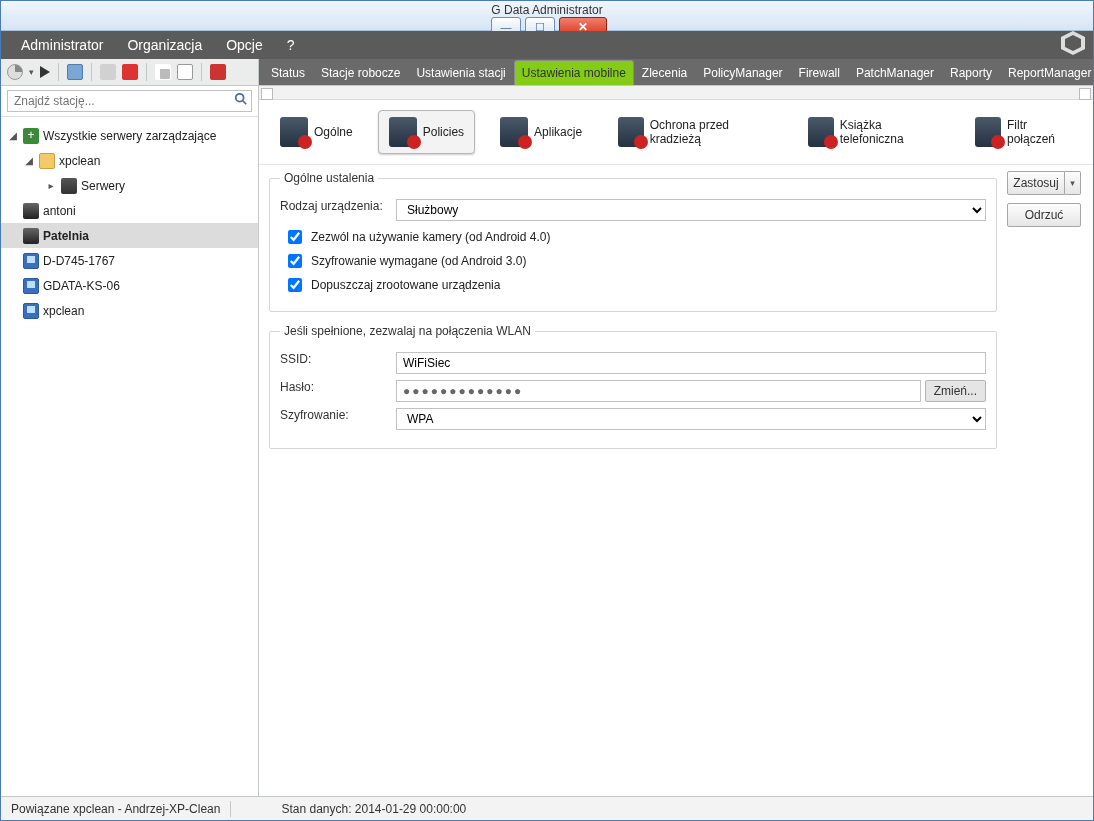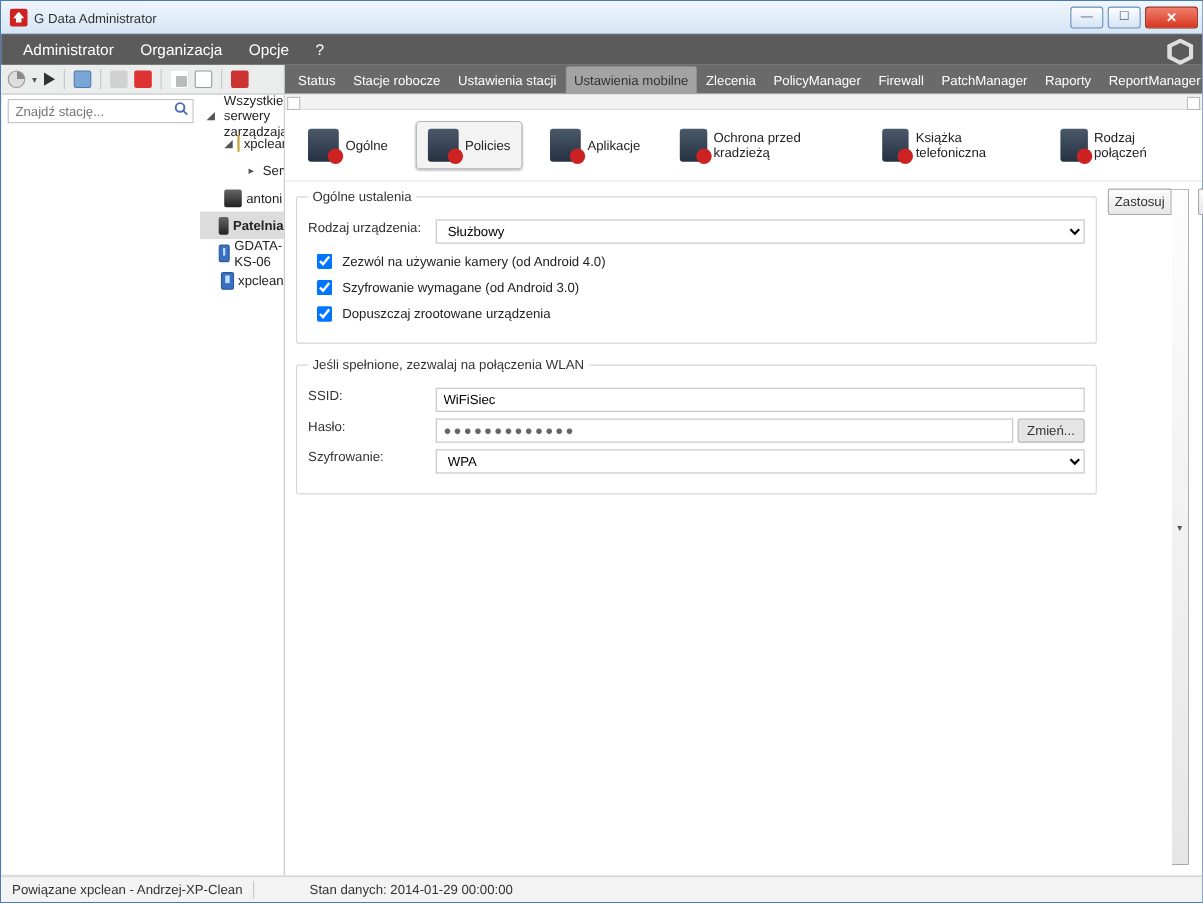--- a/index.html
+++ b/index.html
@@ -7,7 +7,7 @@
   body { background:#fff; display:flex; flex-direction:column; width:1094px; height:821px; overflow:hidden; border:1px solid #4a7bb5; }
 
   
-  .titlebar { height:30px; background:linear-gradient(#f0f6fc,#d6e5f5); display:flex; align-items:center; padding:0 4px; border-bottom:1px solid #a9c0dc; }
+  .titlebar { height:30px; background:linear-gradient(#f0f6fc,#d6e5f5); display:flex; align-items:center; padding:0 4px; border-bottom:1px solid #a9c0dc;flex-direction:column; }
   .titlebar-icon { width:16px; height:16px; margin:0 6px 0 4px; background:#c22; border-radius:2px; position:relative; }
   .titlebar-icon::after { content:''; position:absolute; inset:3px; background:#fff; clip-path:polygon(50% 0,100% 60%,75% 60%,75% 100%,25% 100%,25% 60%,0 60%); }
   .titlebar-title { flex:1; color:#333; padding-top:2px; }

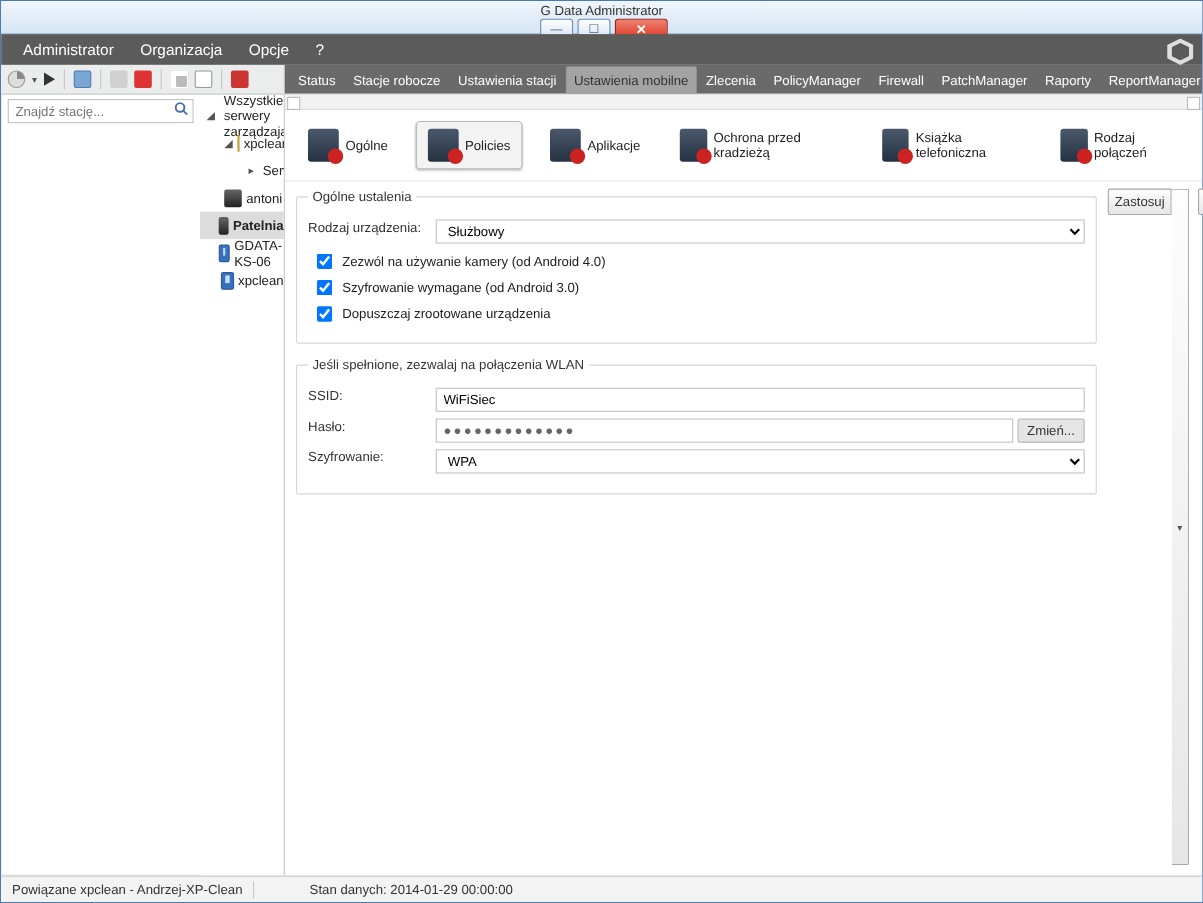--- a/index.html
+++ b/index.html
@@ -17,7 +17,7 @@
   .winbtn .glyph { font-size:11px; line-height:1; color:#4a647f; }
 
   
-  .menubar { height:28px; background:#5b5b5b; color:#fff; display:flex; align-items:flex-end; padding:0 8px; gap:0; }
+  .menubar { height:28px; background:#5b5b5b; color:#fff; display:flex; align-items:flex-start; padding:0 8px; gap:0; }
   .menubar .menu-item { padding:6px 12px; cursor:default; font-size:14px; }
   .brand-logo { margin-left:auto; width:24px; height:24px; background:#fff; clip-path:polygon(50% 0,100% 25%,100% 75%,50% 100%,0 75%,0 25%); position:relative; opacity:.8; }
   .brand-logo::after { content:''; position:absolute; inset:4px; background:#5b5b5b; clip-path:polygon(50% 0,100% 25%,100% 75%,50% 100%,0 75%,0 25%); }

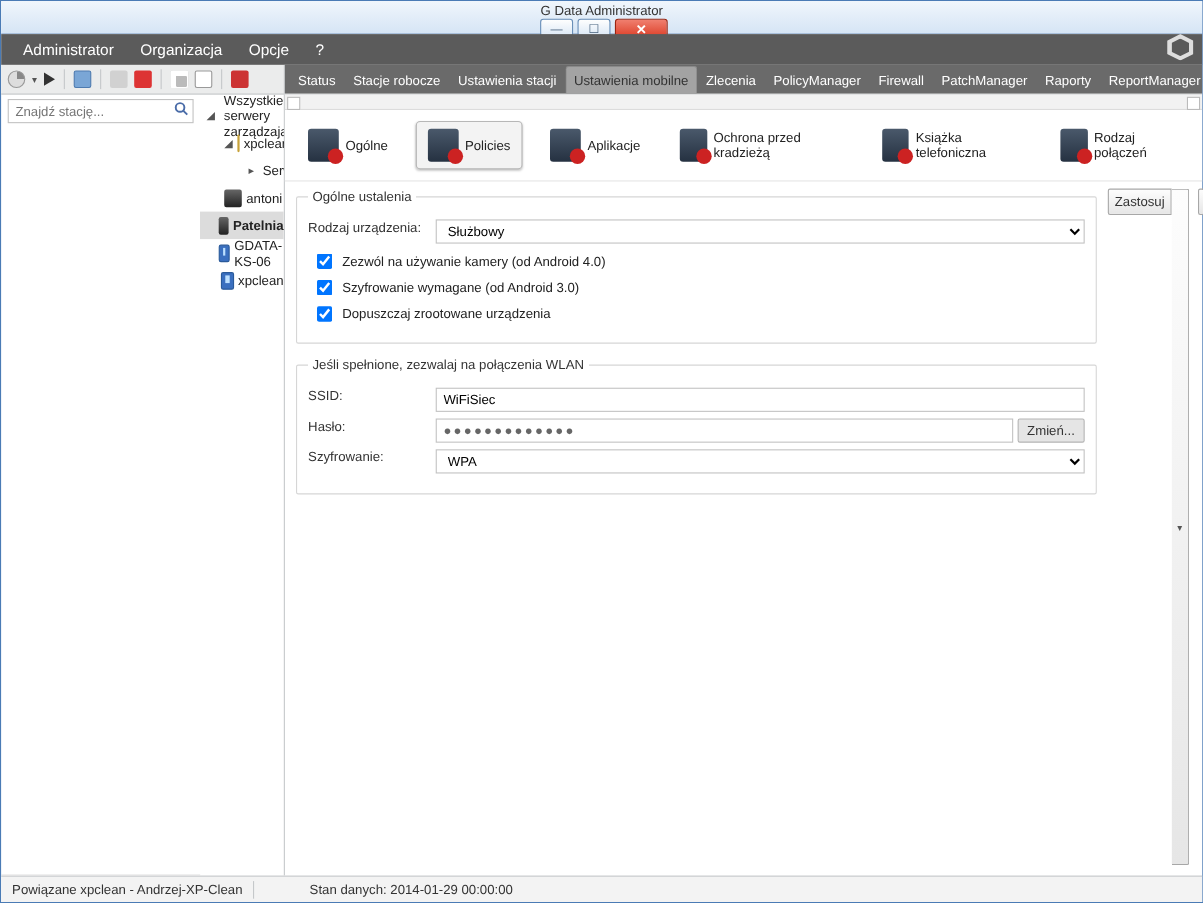--- a/index.html
+++ b/index.html
@@ -28,7 +28,7 @@
   .tbsep { width:1px; height:18px; background:#c5c8ca; margin:0 2px; }
   .tool-tabs { flex:1; background:#6a6a6a; display:flex; align-items:flex-end; padding:0 4px; height:26px; overflow:hidden; }
   .tab { color:#fff; padding:5px 7px 5px; font-size:12px; white-space:nowrap; border:1px solid transparent; border-bottom:none; cursor:default; }
-  .tab.active { background:#a3a3a3; color:#333; border-color:#8a8a8a; border-radius:3px 3px 0 0; }
+  .tab.active { background:#84cc16; color:#333; border-color:#8a8a8a; border-radius:3px 3px 0 0; }
 
   
   .main { flex:1; display:flex; min-height:0; }

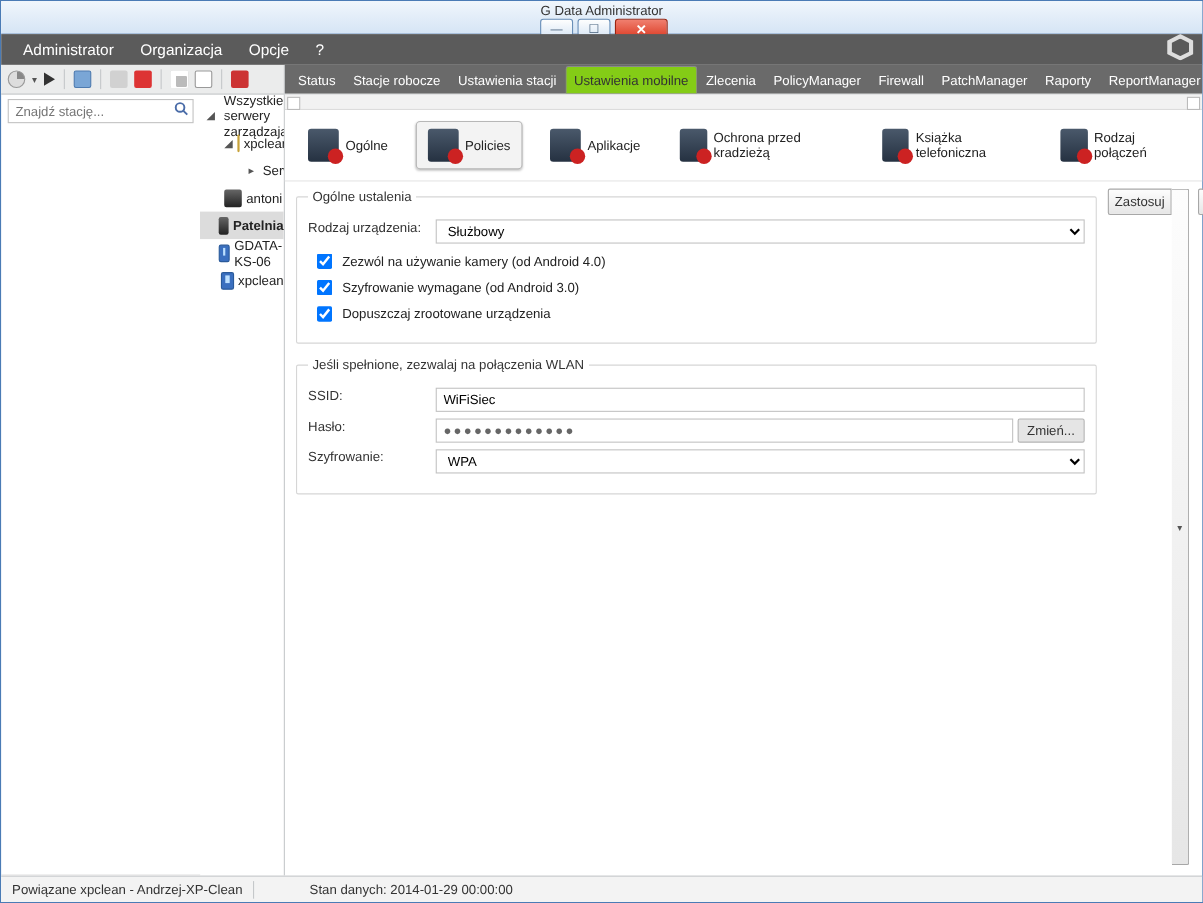--- a/index.html
+++ b/index.html
@@ -32,7 +32,7 @@
 
   
   .main { flex:1; display:flex; min-height:0; }
-  .sidebar { width:258px; border-right:1px solid #c5c8ca; display:flex; flex-direction:row; }
+  .sidebar { width:258px; border-right:1px solid #c5c8ca; display:flex; flex-direction:column; }
   .search-row { padding:4px 6px; border-bottom:1px solid #e0e0e0; position:relative; }
   .search-row input { width:100%; border:none; outline:none; font-style:italic; color:#777; font-size:12px; padding:2px 22px 2px 2px; background:transparent; }
   .search-row .search-icon { position:absolute; right:10px; top:6px; width:14px; height:14px; color:#4a6ca8; }

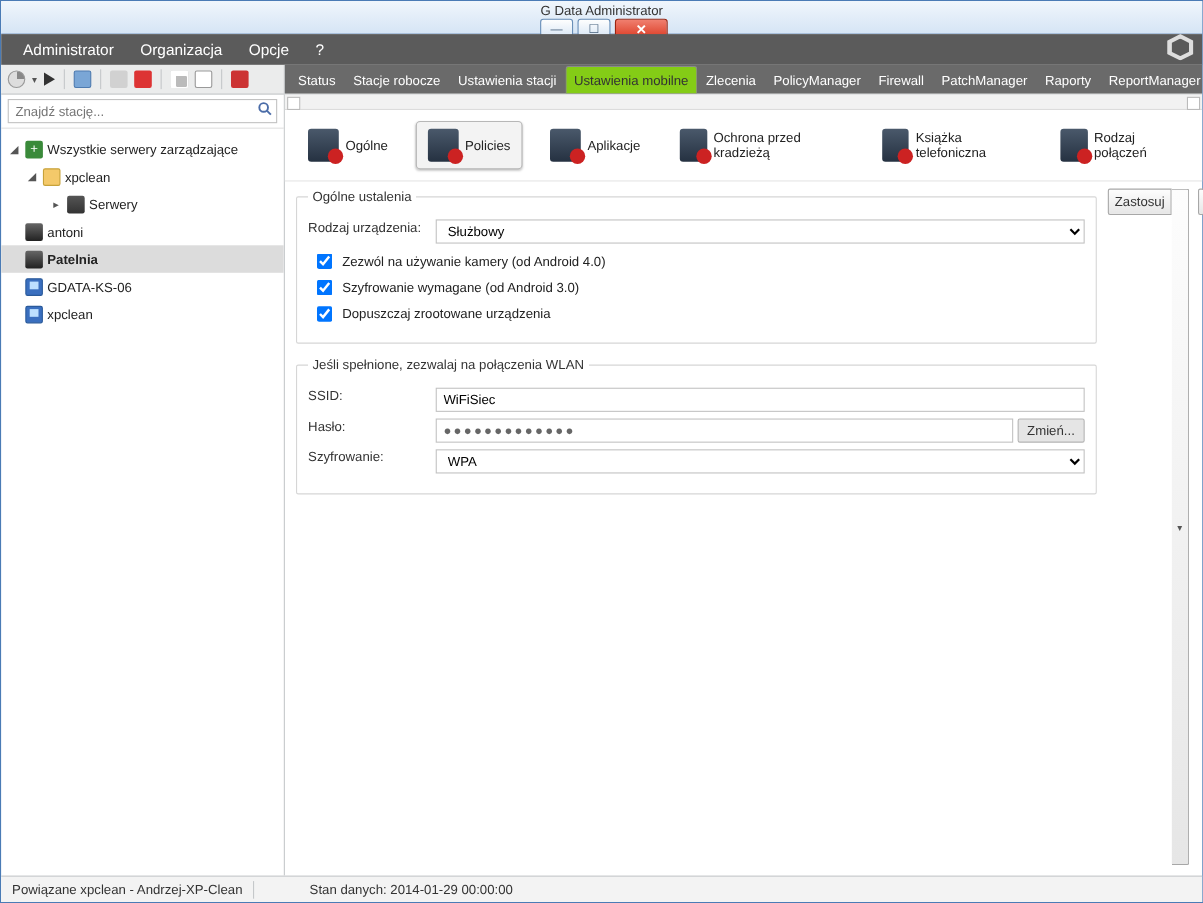--- a/index.html
+++ b/index.html
@@ -237,7 +237,7 @@
         </div>
       <div class="subtab">
           <span class="ic"></span>
-          <span>Rodzaj połączeń</span>
+          <span>Filtr połączeń</span>
         </div>
     </div>
 

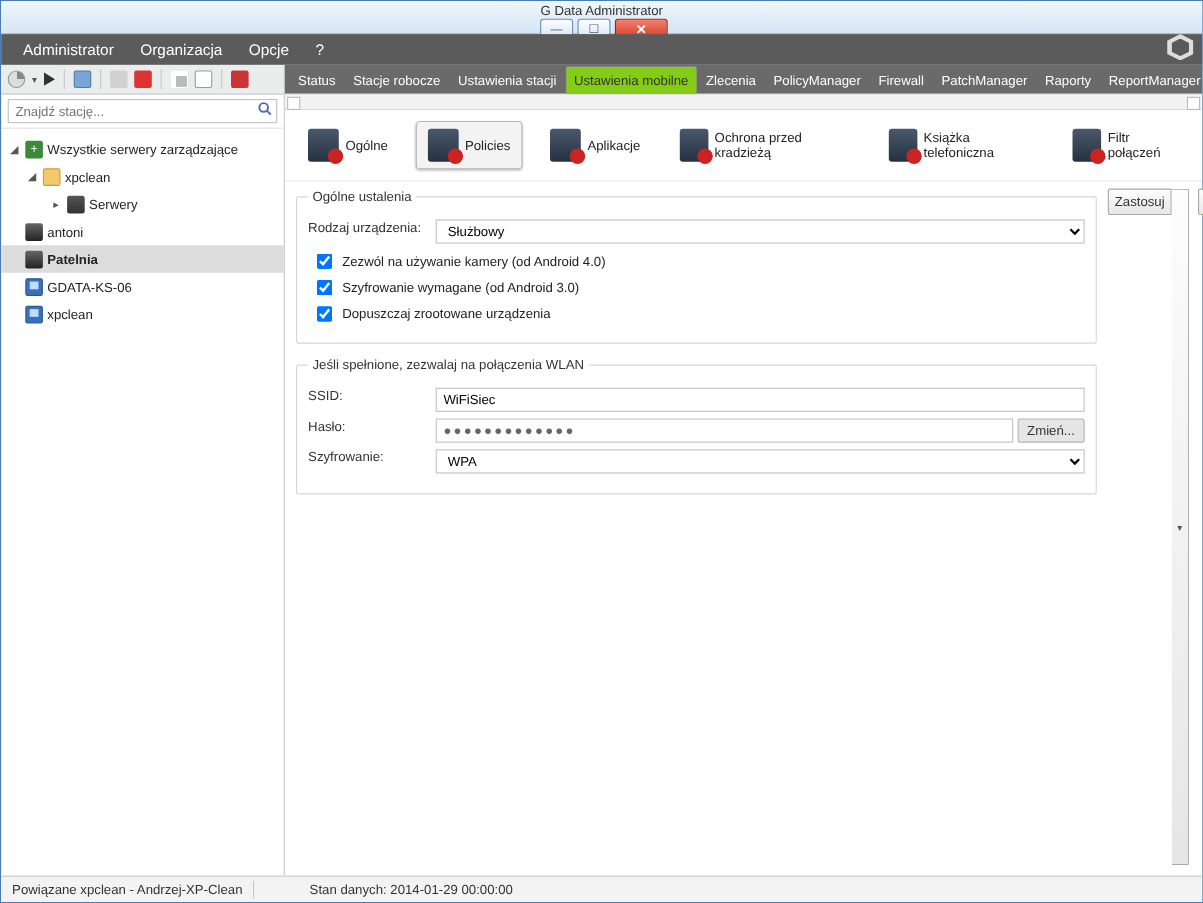--- a/index.html
+++ b/index.html
@@ -61,7 +61,7 @@
 
   .panel-area { flex:1; padding:6px 10px 10px; display:flex; gap:10px; overflow:auto; }
   .panel-main { flex:1; }
-  .panel-side { width:76px; display:flex; flex-direction:row; gap:8px; }
+  .panel-side { width:76px; display:flex; flex-direction:column; gap:8px; }
 
   fieldset.group { border:1px solid #d6d6d6; border-radius:2px; padding:8px 10px 12px; margin:0 0 12px 0; }
   fieldset.group > legend { padding:0 4px; color:#333; }

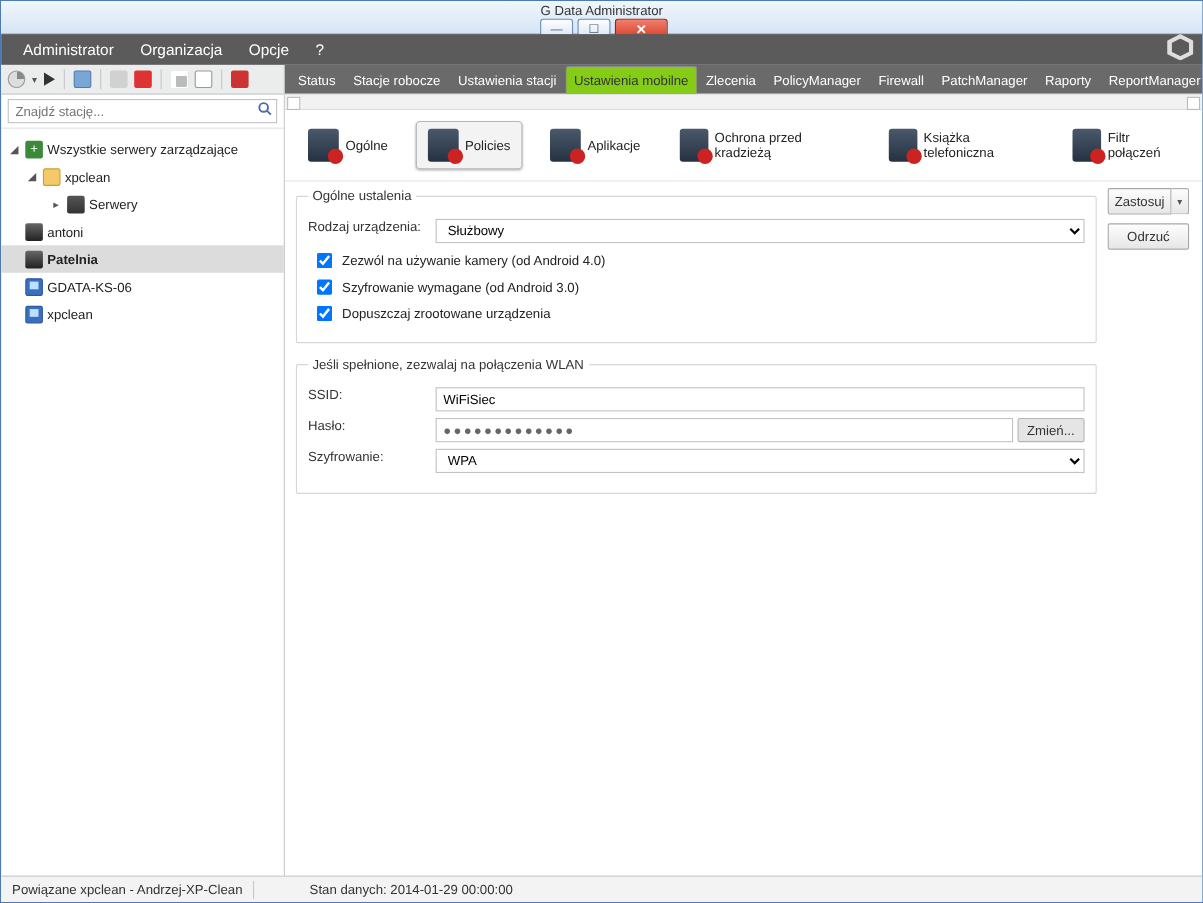--- a/index.html
+++ b/index.html
@@ -201,6 +201,11 @@
       <div class="tree-node tree-depth-3">
         <span class="twisty"></span>
         <span class="icon i-monitor"></span>
+        <span>D-D745-1767</span>
+      </div>
+      <div class="tree-node tree-depth-3">
+        <span class="twisty"></span>
+        <span class="icon i-monitor"></span>
         <span>GDATA-KS-06</span>
       </div>
       <div class="tree-node tree-depth-3">

